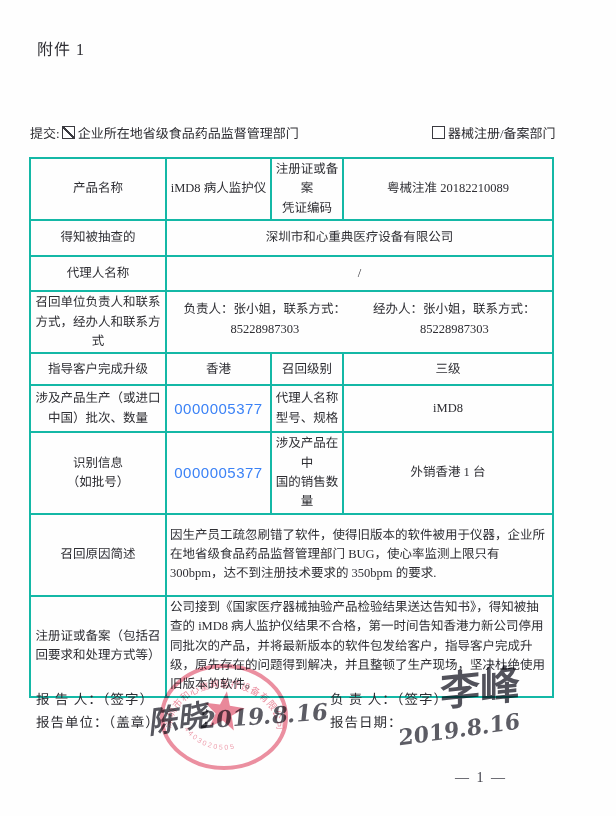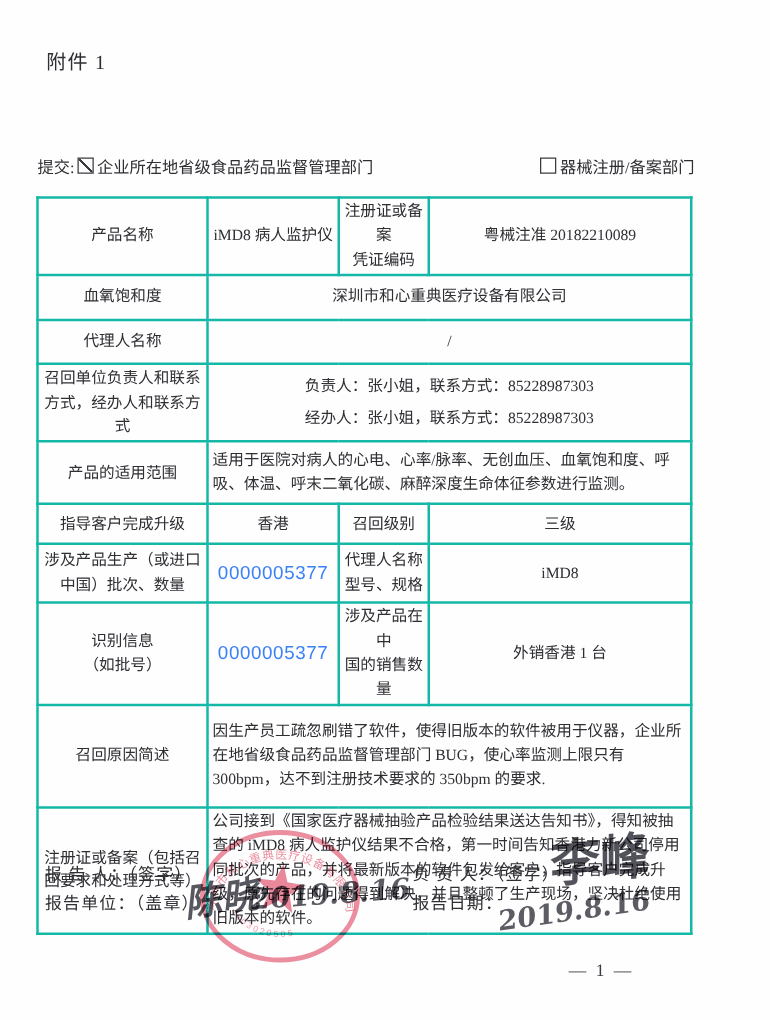--- a/index.html
+++ b/index.html
@@ -114,7 +114,7 @@
       <td class="val">粤械注准 20182210089</td>
     </tr>
     <tr style="height:36px">
-      <td class="lbl">血氧饱和度</td>
+      <td class="lbl">得知被抽查的</td>
       <td class="val" colspan="3">深圳市和心重典医疗设备有限公司</td>
     </tr>
     <tr style="height:35px">

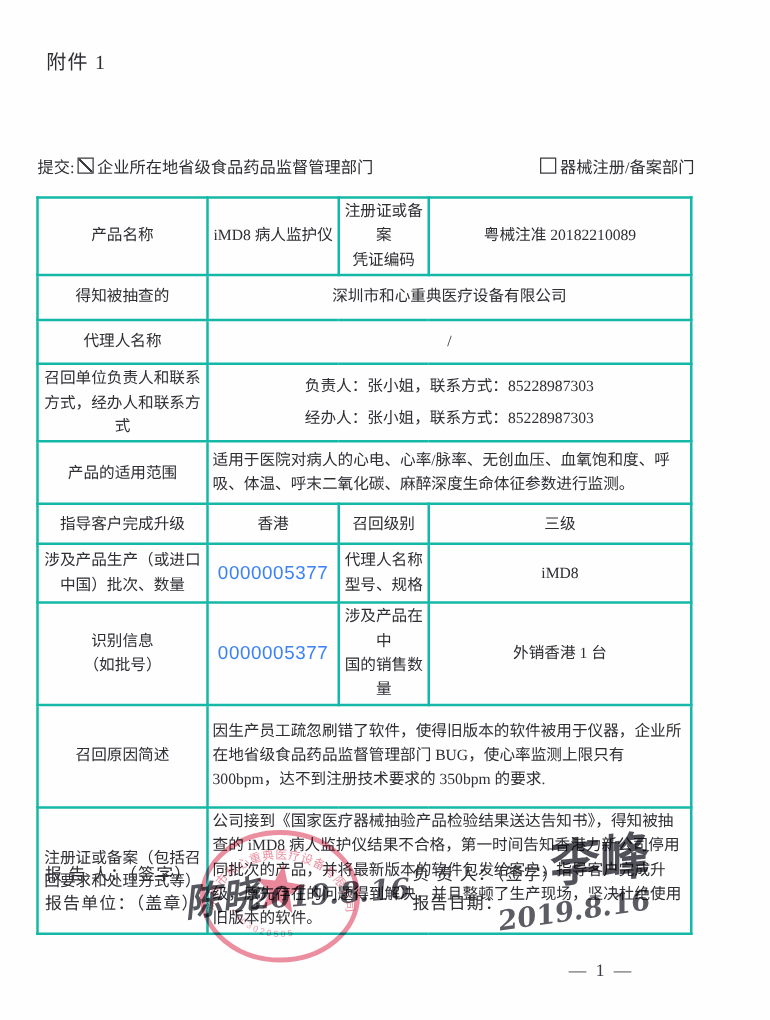--- a/index.html
+++ b/index.html
@@ -55,7 +55,7 @@
     font-family:"Liberation Sans","DejaVu Sans",sans-serif;
     font-size:15px;text-align:center;letter-spacing:0.5px;color:#3b82f6;
   }
-  .contact-lines{display:flex;flex-direction:column;justify-content:space-between;height:44px;padding:2px 0;}
+  .contact-lines{display:flex;flex-direction:row;justify-content:space-between;height:44px;padding:2px 0;}
   .contact-lines div{text-align:center;}
   .sig-block{position:absolute;font-size:13.5px;line-height:23px;}
   .sig-left{left:36px;top:688px;}

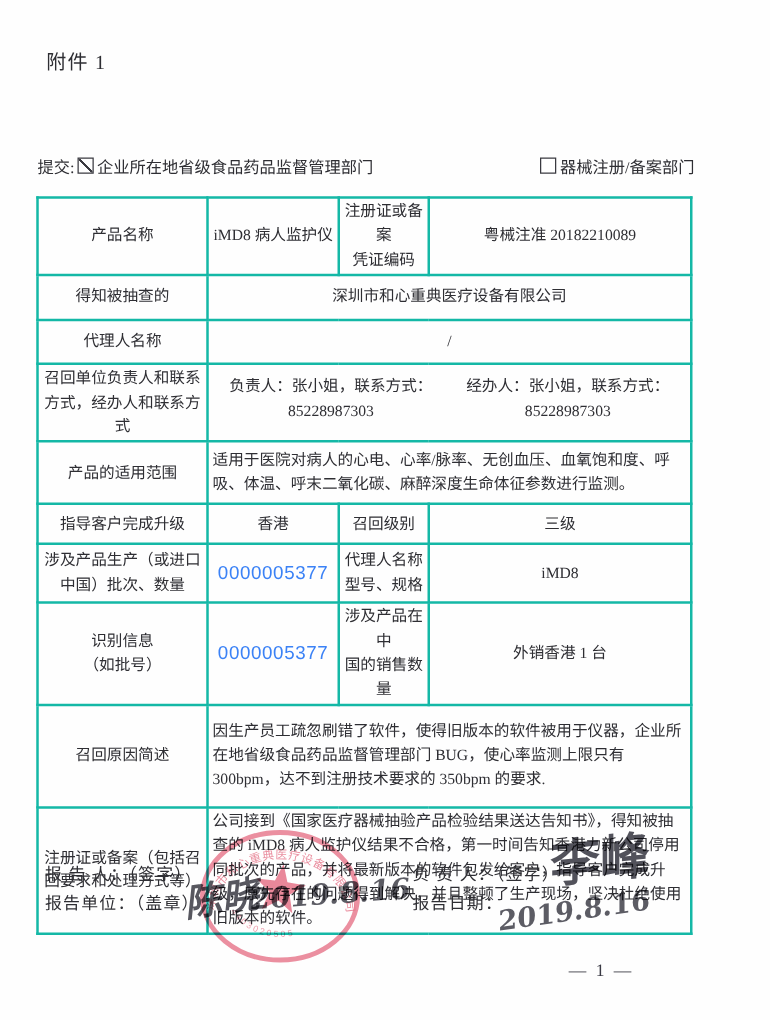--- a/index.html
+++ b/index.html
@@ -130,10 +130,6 @@
         </div>
       </td>
     </tr>
-    <tr style="height:50px">
-      <td class="lbl">产品的适用范围</td>
-      <td class="para" colspan="3">适用于医院对病人的心电、心率/脉率、无创血压、血氧饱和度、呼吸、体温、呼末二氧化碳、麻醉深度生命体征参数进行监测。</td>
-    </tr>
     <tr style="height:32px">
       <td class="lbl">指导客户完成升级</td>
       <td class="val">香港</td>

